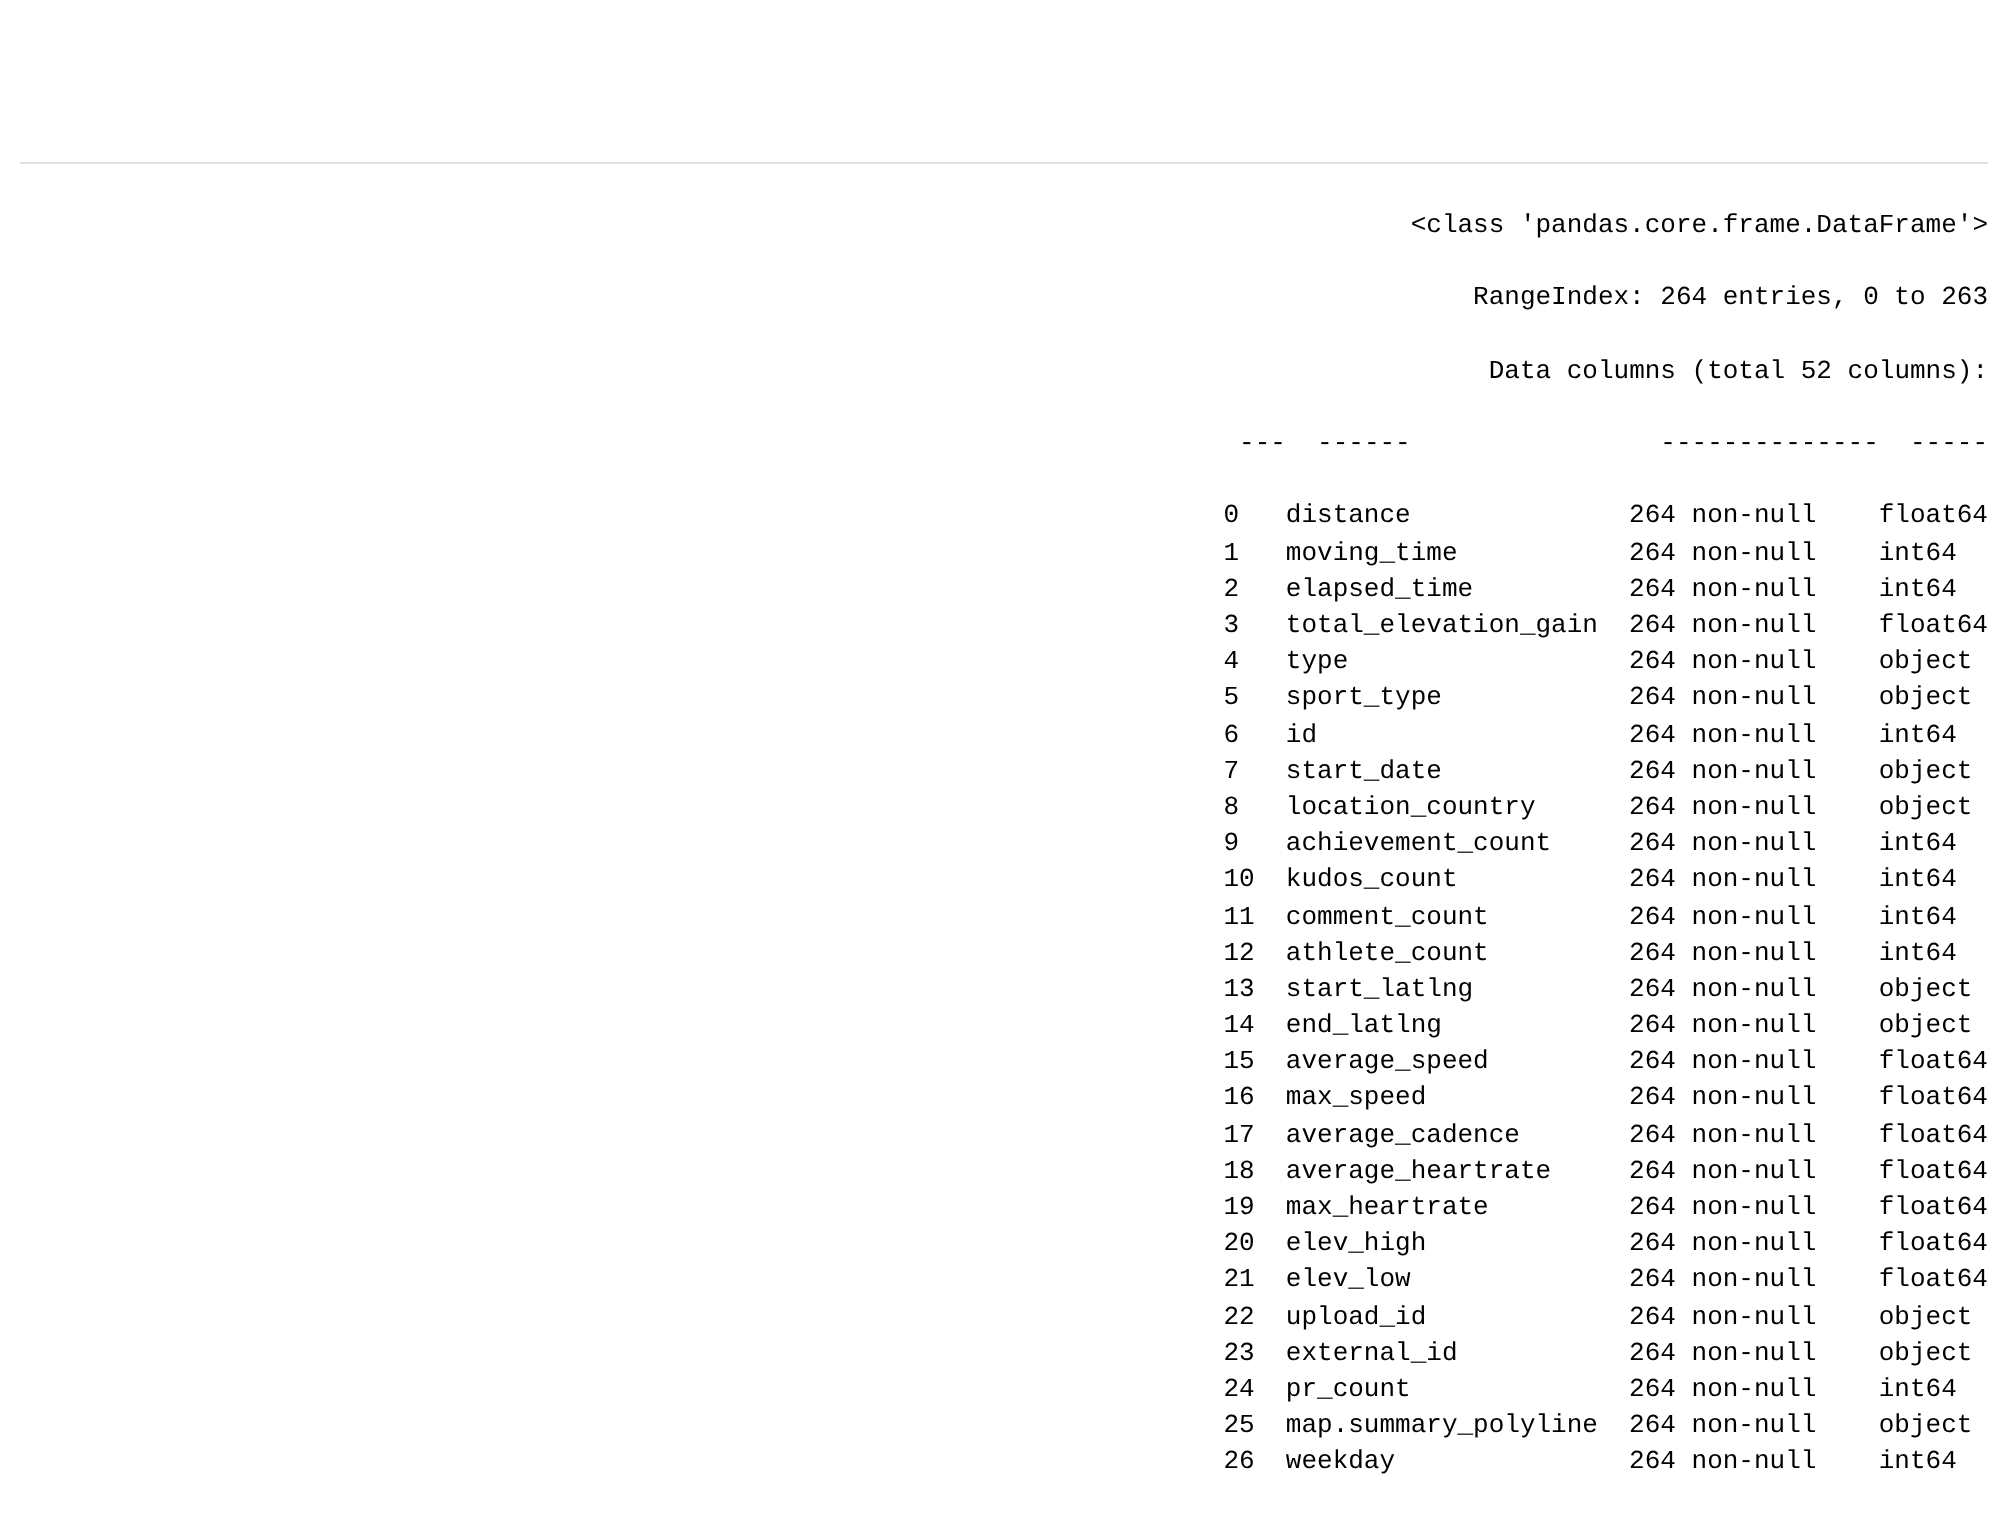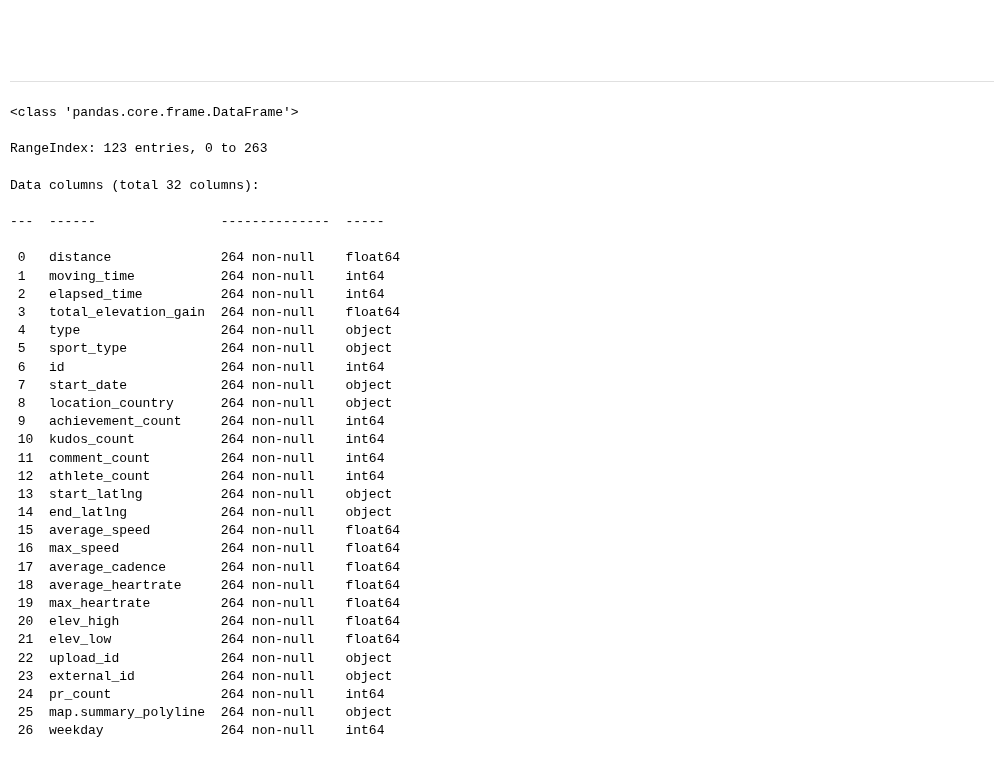--- a/index.html
+++ b/index.html
@@ -22,6 +22,7 @@
     }
     .line {
       display: block;
+      text-align: right;
     }
   </style>
 </head>

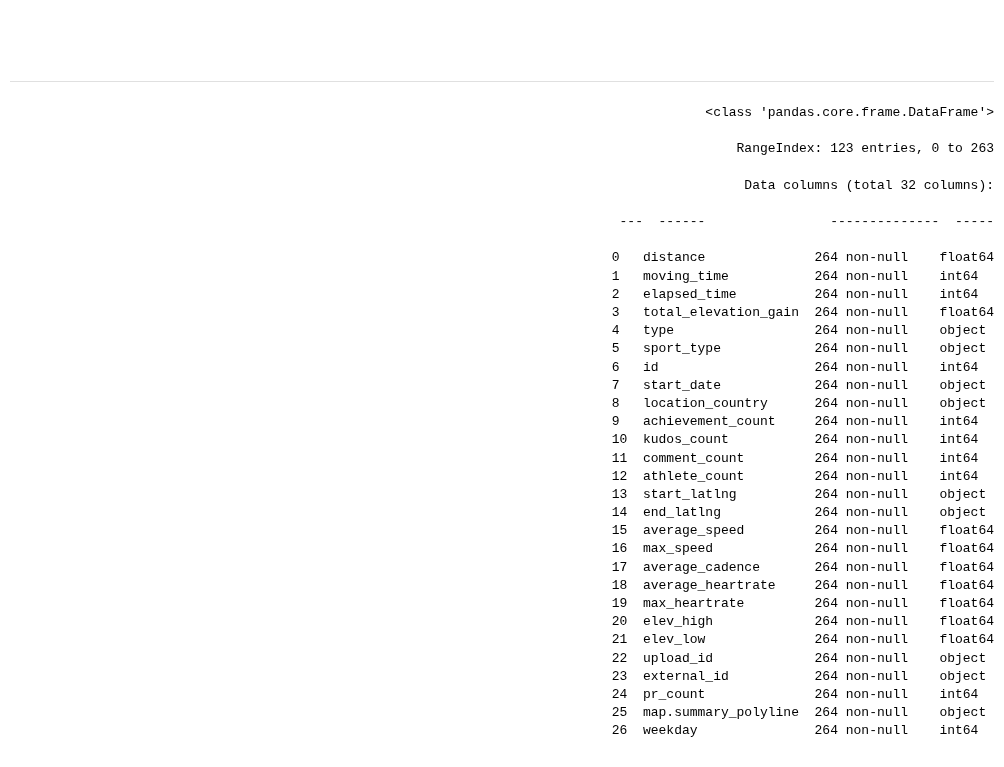--- a/index.html
+++ b/index.html
@@ -32,7 +32,7 @@
 
 <div class="output-cell">
 <span class="line">&lt;class 'pandas.core.frame.DataFrame'&gt;</span>
-<span class="line">RangeIndex: 123 entries, 0 to 263</span>
+<span class="line">RangeIndex: 264 entries, 0 to 263</span>
 <span class="line">Data columns (total 32 columns):</span>
 <span class="line" id="col-divider">---  ------                --------------  -----</span>
 <div id="col-rows"><span class="line"> 0   distance              264 non-null    float64</span><span class="line"> 1   moving_time           264 non-null    int64  </span><span class="line"> 2   elapsed_time          264 non-null    int64  </span><span class="line"> 3   total_elevation_gain  264 non-null    float64</span><span class="line"> 4   type                  264 non-null    object </span><span class="line"> 5   sport_type            264 non-null    object </span><span class="line"> 6   id                    264 non-null    int64  </span><span class="line"> 7   start_date            264 non-null    object </span><span class="line"> 8   location_country      264 non-null    object </span><span class="line"> 9   achievement_count     264 non-null    int64  </span><span class="line"> 10  kudos_count           264 non-null    int64  </span><span class="line"> 11  comment_count         264 non-null    int64  </span><span class="line"> 12  athlete_count         264 non-null    int64  </span><span class="line"> 13  start_latlng          264 non-null    object </span><span class="line"> 14  end_latlng            264 non-null    object </span><span class="line"> 15  average_speed         264 non-null    float64</span><span class="line"> 16  max_speed             264 non-null    float64</span><span class="line"> 17  average_cadence       264 non-null    float64</span><span class="line"> 18  average_heartrate     264 non-null    float64</span><span class="line"> 19  max_heartrate         264 non-null    float64</span><span class="line"> 20  elev_high             264 non-null    float64</span><span class="line"> 21  elev_low              264 non-null    float64</span><span class="line"> 22  upload_id             264 non-null    object </span><span class="line"> 23  external_id           264 non-null    object </span><span class="line"> 24  pr_count              264 non-null    int64  </span><span class="line"> 25  map.summary_polyline  264 non-null    object </span><span class="line"> 26  weekday               264 non-null    int64  </span></div>

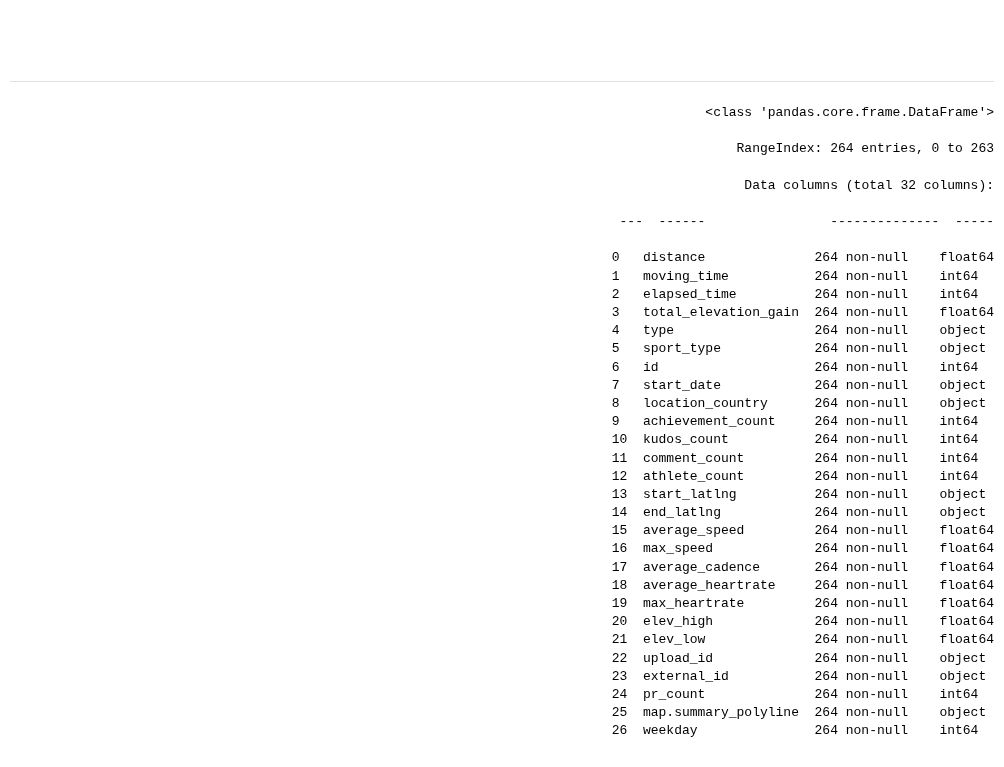--- a/index.html
+++ b/index.html
@@ -33,7 +33,7 @@
 <div class="output-cell">
 <span class="line">&lt;class 'pandas.core.frame.DataFrame'&gt;</span>
 <span class="line">RangeIndex: 264 entries, 0 to 263</span>
-<span class="line">Data columns (total 32 columns):</span>
+<span class="line">Data columns (total 52 columns):</span>
 <span class="line" id="col-divider">---  ------                --------------  -----</span>
 <div id="col-rows"><span class="line"> 0   distance              264 non-null    float64</span><span class="line"> 1   moving_time           264 non-null    int64  </span><span class="line"> 2   elapsed_time          264 non-null    int64  </span><span class="line"> 3   total_elevation_gain  264 non-null    float64</span><span class="line"> 4   type                  264 non-null    object </span><span class="line"> 5   sport_type            264 non-null    object </span><span class="line"> 6   id                    264 non-null    int64  </span><span class="line"> 7   start_date            264 non-null    object </span><span class="line"> 8   location_country      264 non-null    object </span><span class="line"> 9   achievement_count     264 non-null    int64  </span><span class="line"> 10  kudos_count           264 non-null    int64  </span><span class="line"> 11  comment_count         264 non-null    int64  </span><span class="line"> 12  athlete_count         264 non-null    int64  </span><span class="line"> 13  start_latlng          264 non-null    object </span><span class="line"> 14  end_latlng            264 non-null    object </span><span class="line"> 15  average_speed         264 non-null    float64</span><span class="line"> 16  max_speed             264 non-null    float64</span><span class="line"> 17  average_cadence       264 non-null    float64</span><span class="line"> 18  average_heartrate     264 non-null    float64</span><span class="line"> 19  max_heartrate         264 non-null    float64</span><span class="line"> 20  elev_high             264 non-null    float64</span><span class="line"> 21  elev_low              264 non-null    float64</span><span class="line"> 22  upload_id             264 non-null    object </span><span class="line"> 23  external_id           264 non-null    object </span><span class="line"> 24  pr_count              264 non-null    int64  </span><span class="line"> 25  map.summary_polyline  264 non-null    object </span><span class="line"> 26  weekday               264 non-null    int64  </span></div>
 

